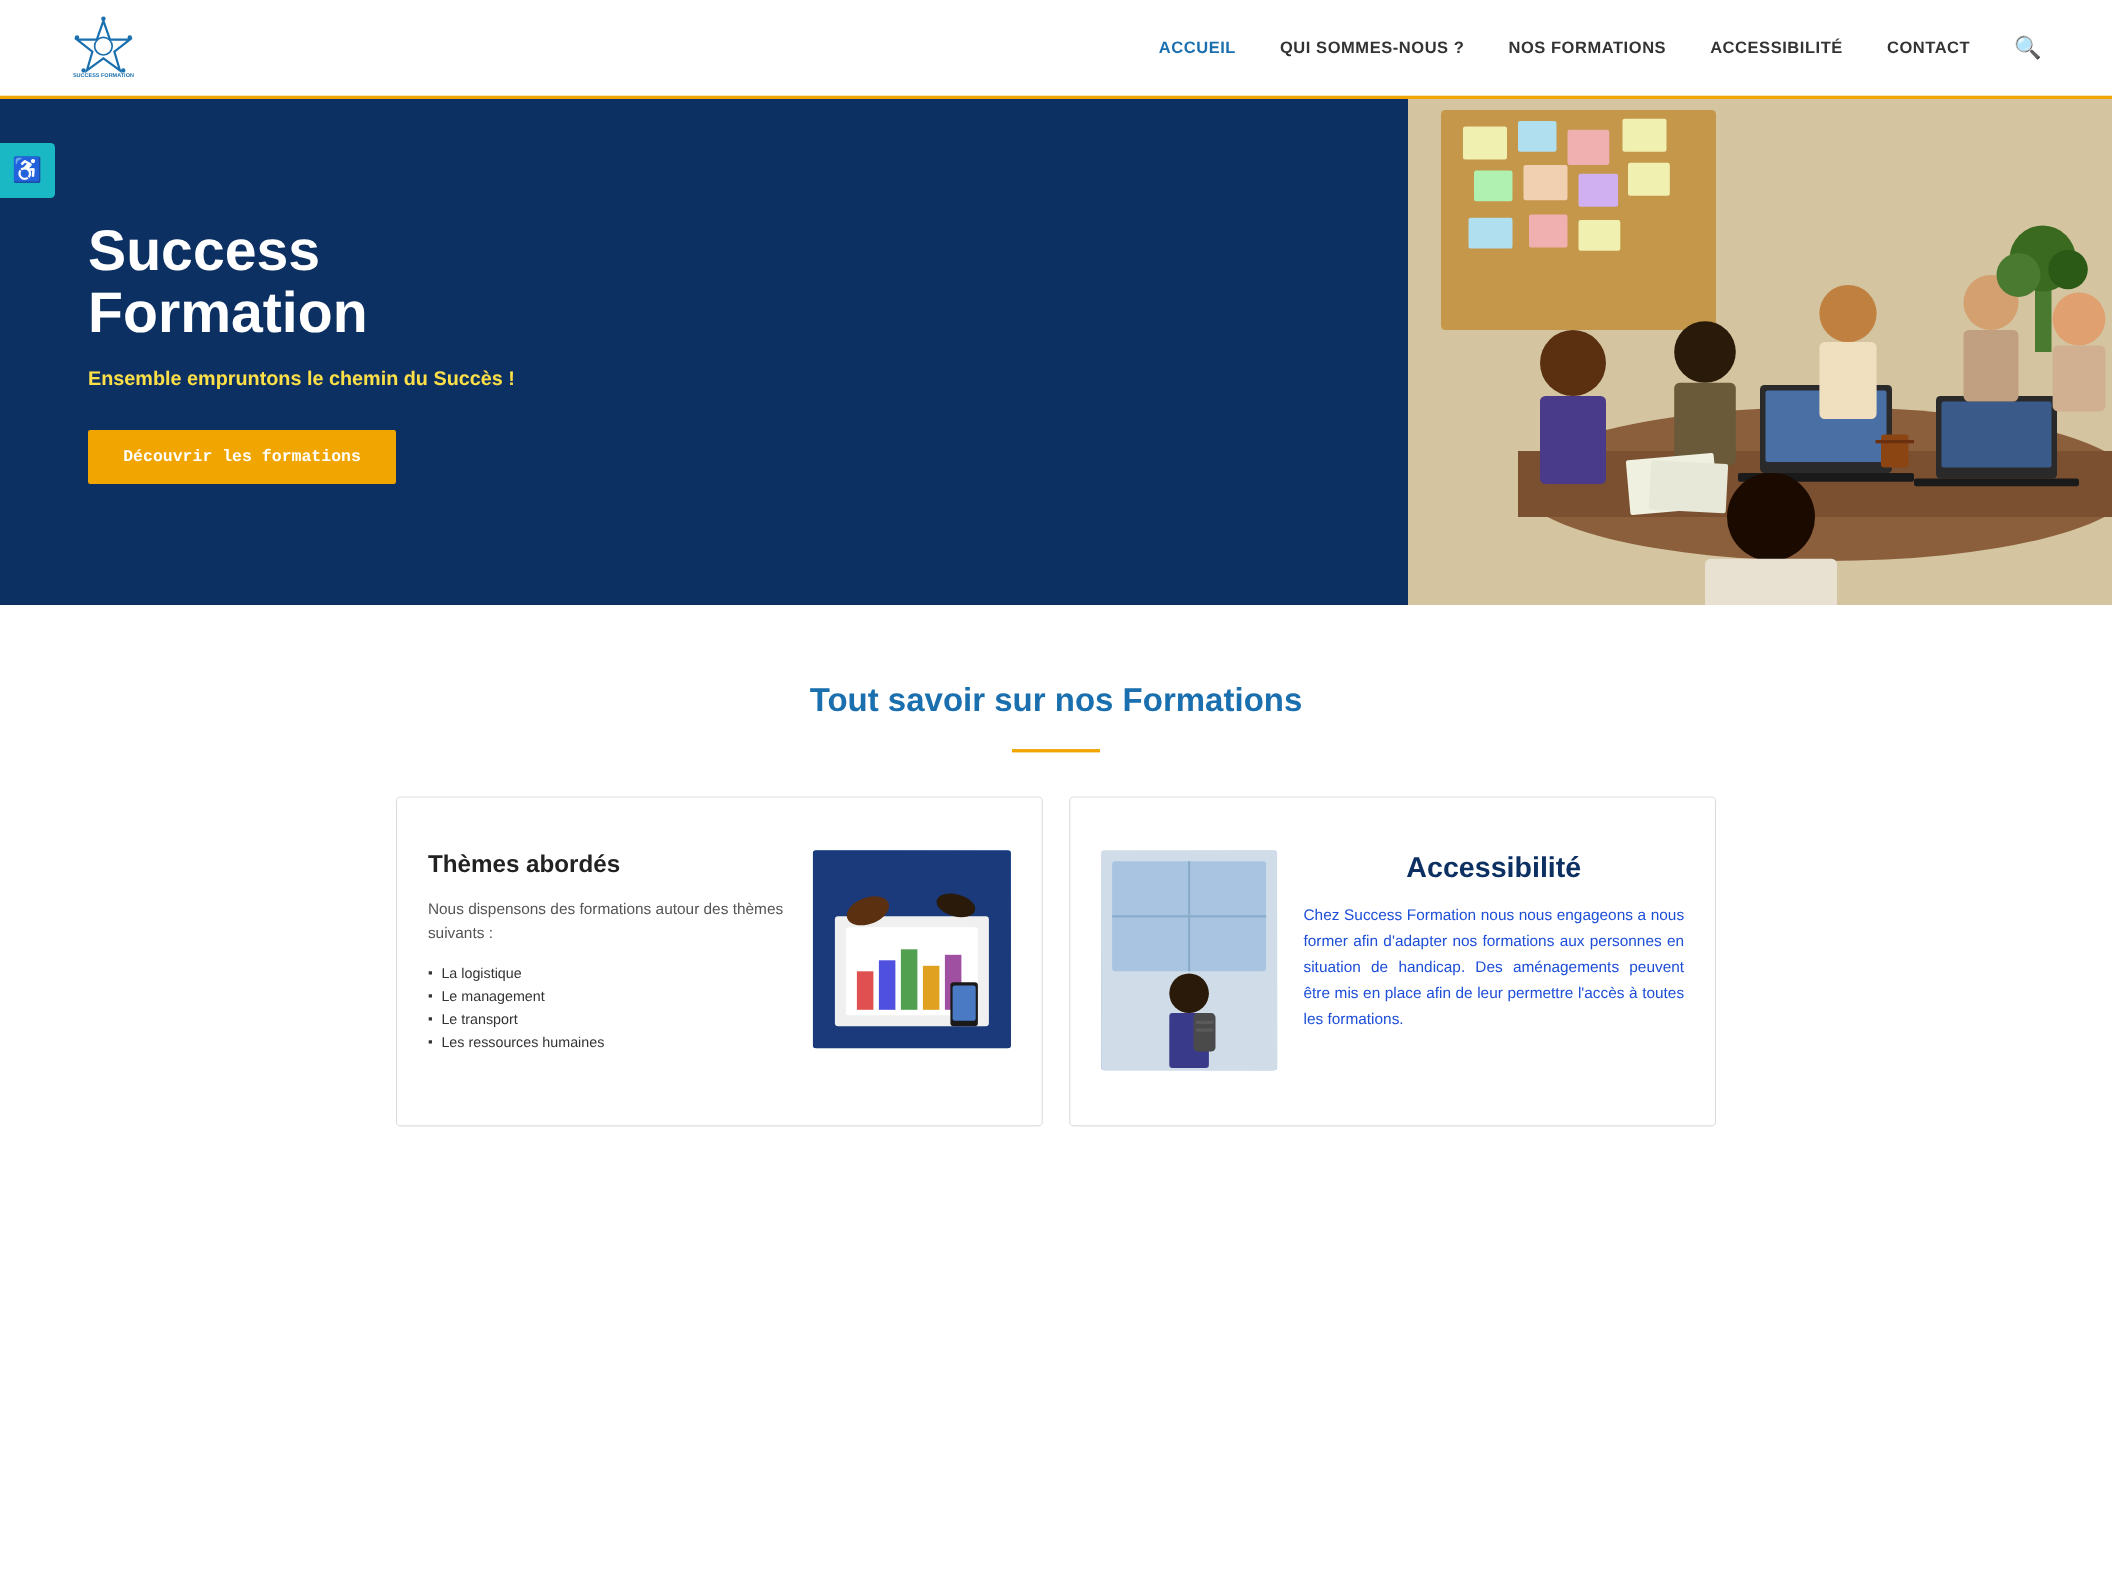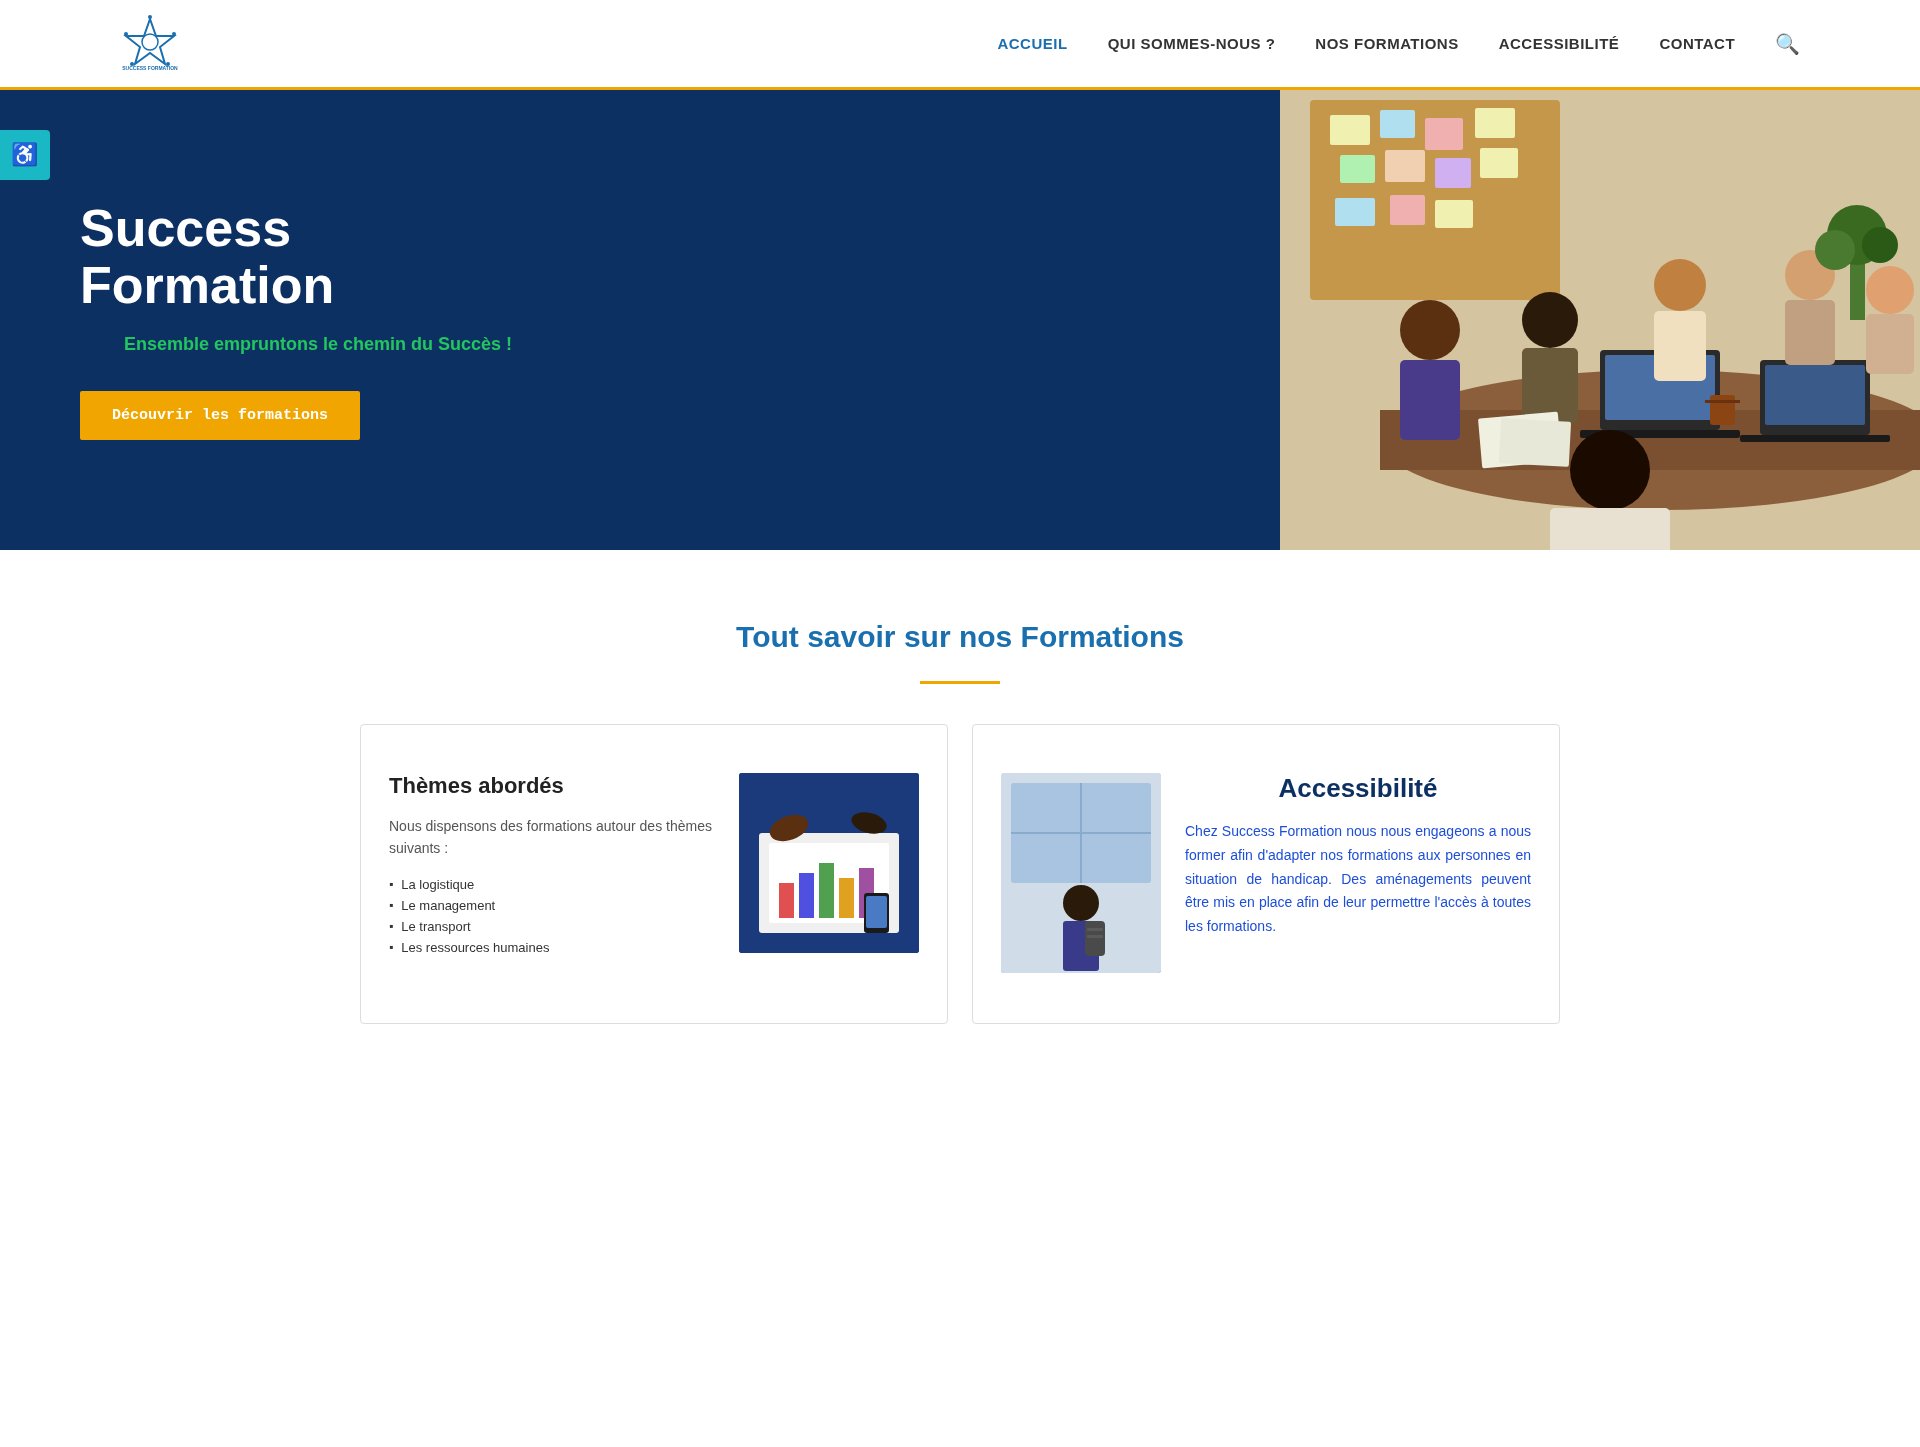--- a/index.html
+++ b/index.html
@@ -10,7 +10,7 @@
       display: flex;
       align-items: center;
       justify-content: space-between;
-      padding: 0 120px;
+      padding: 0 64px;
       height: 90px;
       background: #fff;
       border-bottom: 3px solid #f0a500;

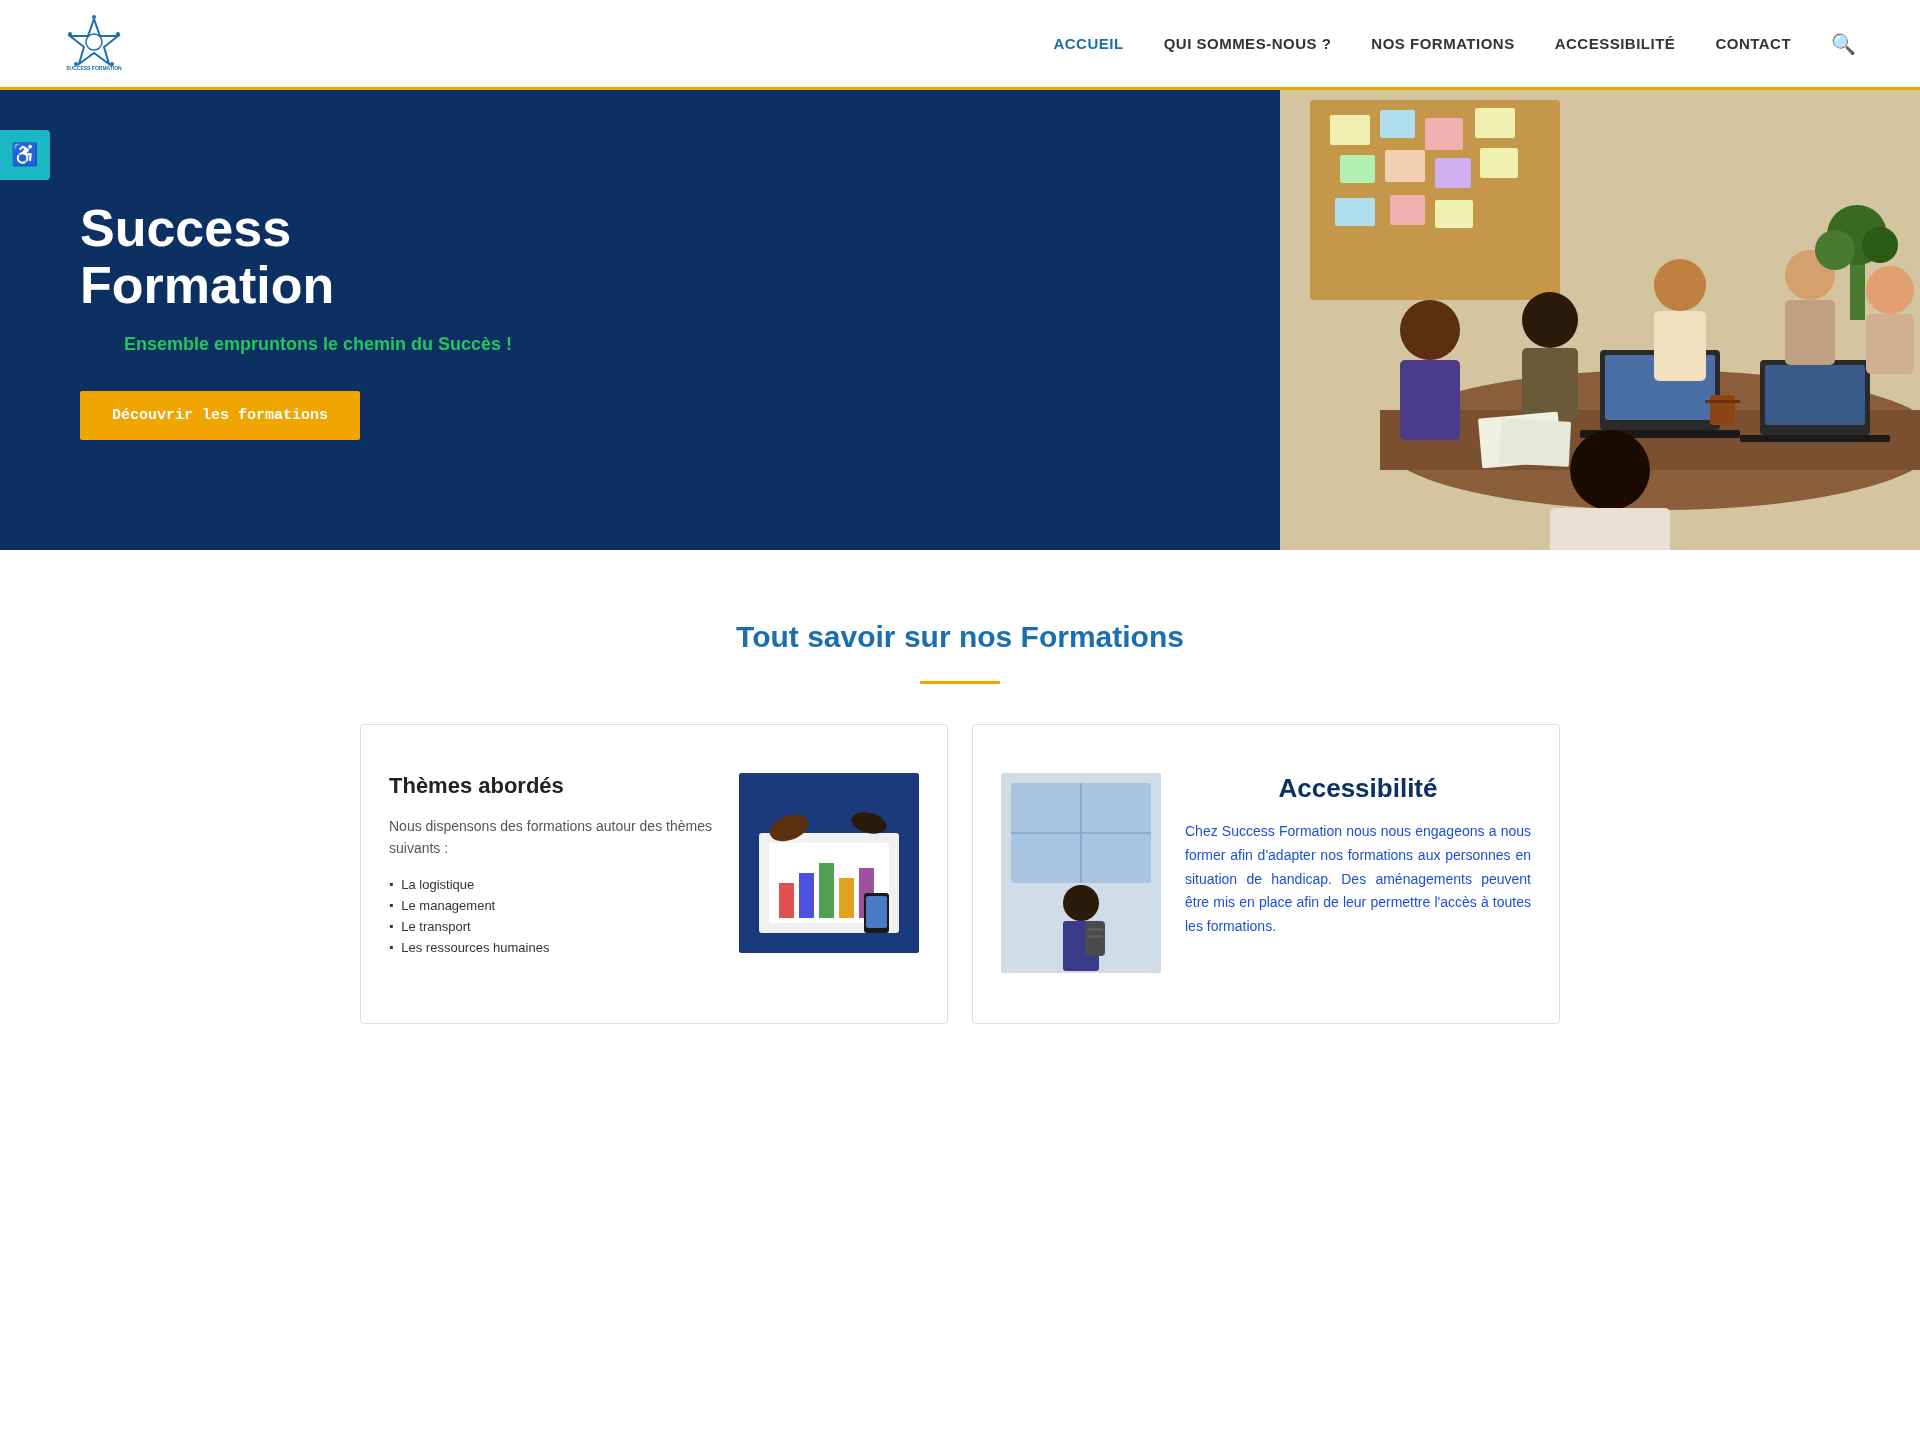--- a/index.html
+++ b/index.html
@@ -73,10 +73,9 @@
     }
     .hero-subtitle {
       font-size: 18px;
-      color: #22c55e;
+      color: #fde047;
       font-weight: 600;
       margin-bottom: 36px;
-      margin-left: 44px;
     }
     .hero-btn {
       background: #f0a500;

